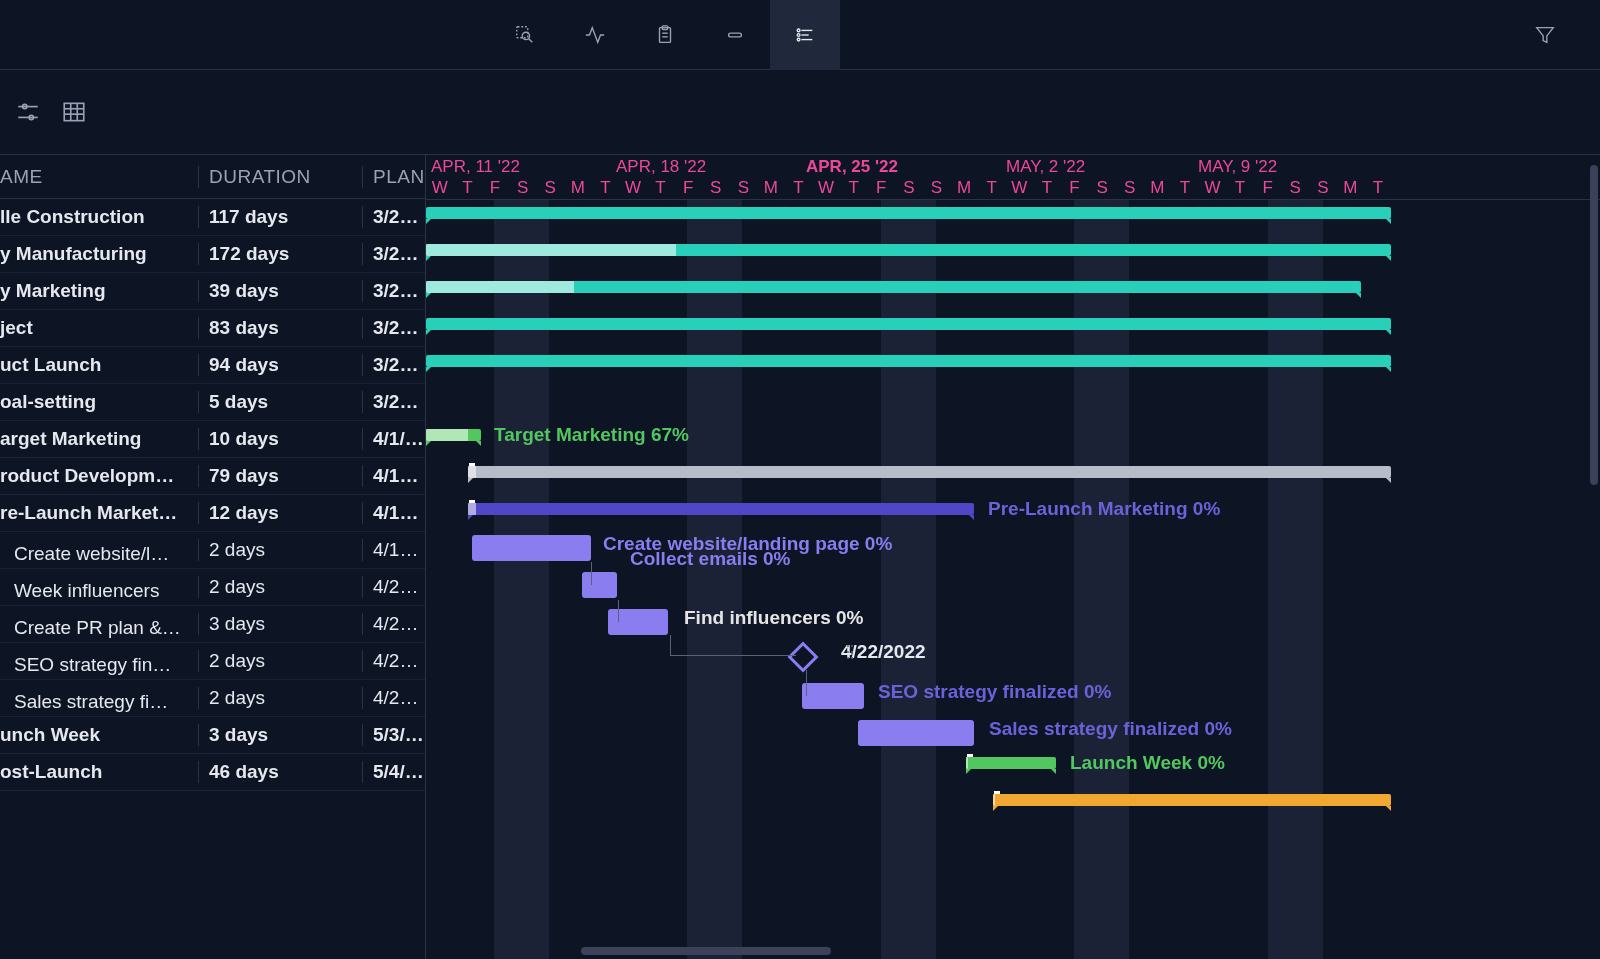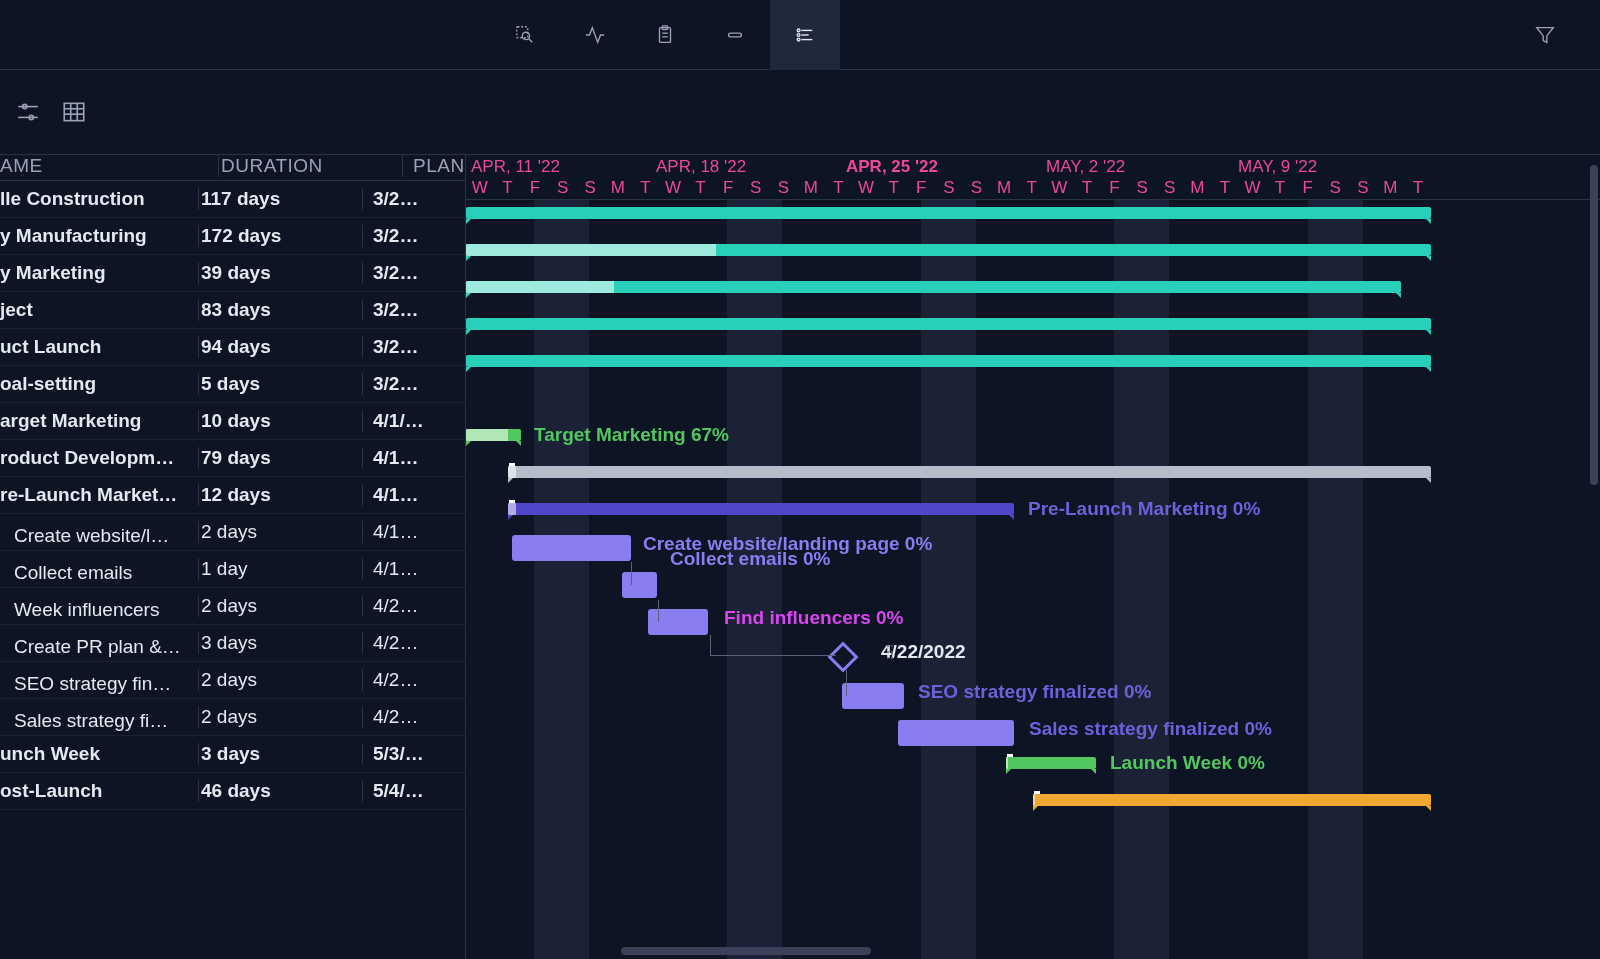--- a/index.html
+++ b/index.html
@@ -83,14 +83,13 @@
   }
   .table-header {
     display: flex;
-    height: 27px;
+    height: 45px;
     border-top: 1px solid var(--border);
     border-bottom: 1px solid var(--border);
-    align-items: flex-start;
+    align-items: center;
     color: var(--text-dim);
     font-size: 19px;
     letter-spacing: .5px;
-    gap: 20px;
   }
   .col-name   { width: 198px; padding-left: 0; overflow: hidden; white-space: nowrap; }
   .col-dur    { width: 164px; padding-left: 2px; border-left: 1px solid var(--border); overflow: hidden; white-space: nowrap; }

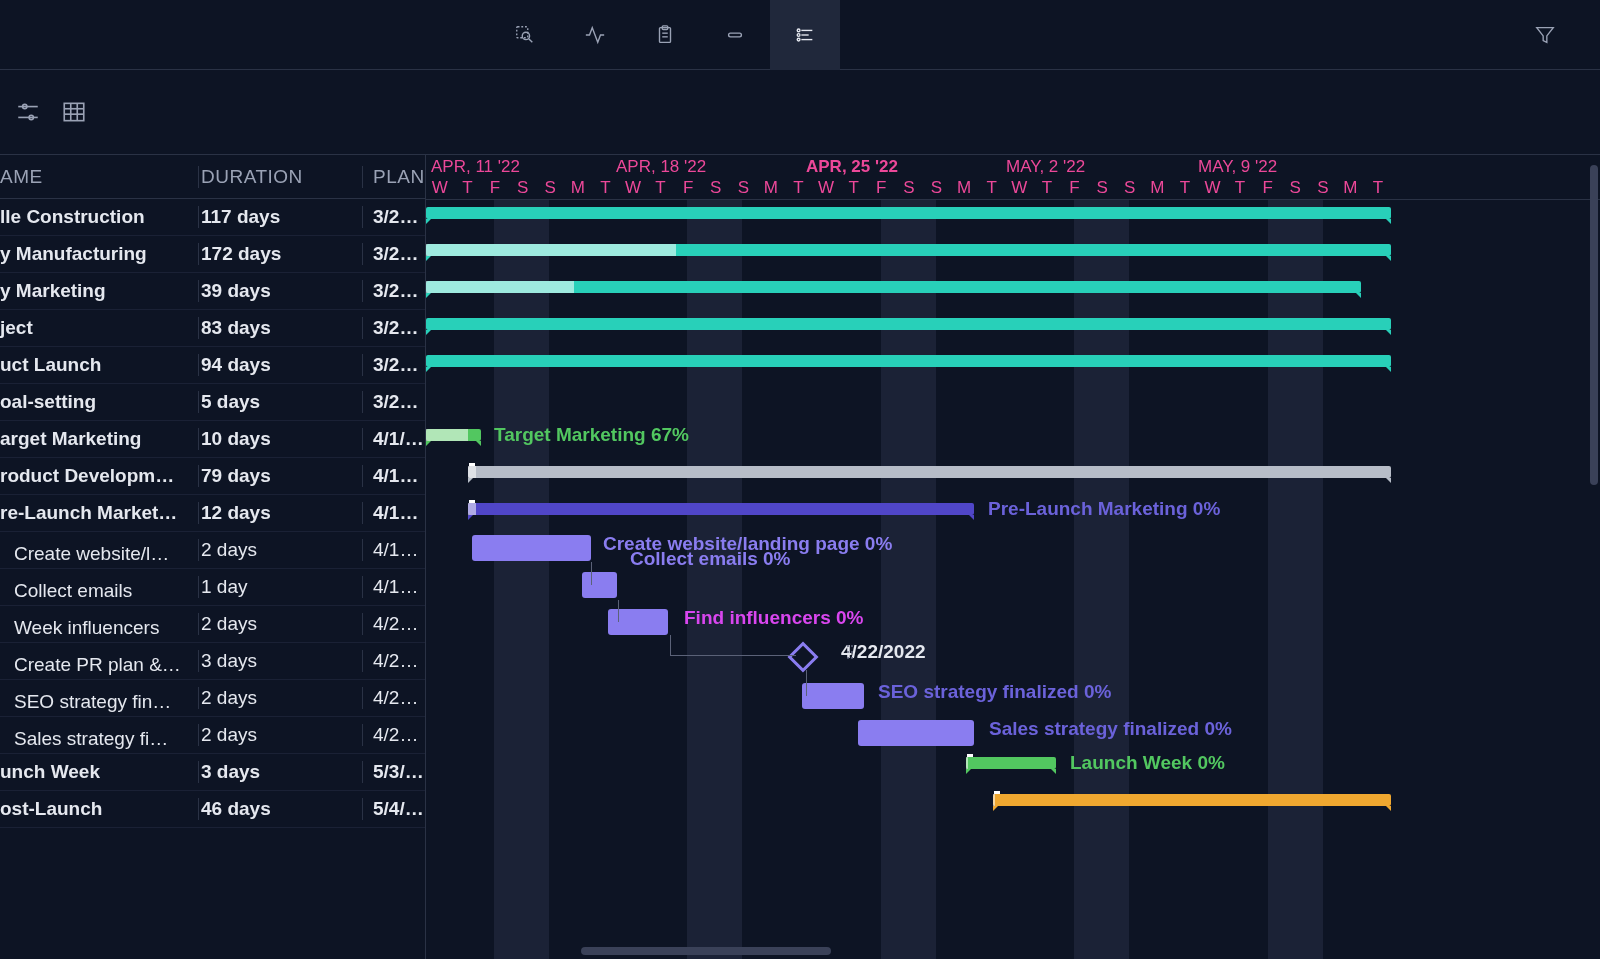--- a/index.html
+++ b/index.html
@@ -92,7 +92,7 @@
     letter-spacing: .5px;
   }
   .col-name   { width: 198px; padding-left: 0; overflow: hidden; white-space: nowrap; }
-  .col-dur    { width: 164px; padding-left: 2px; border-left: 1px solid var(--border); overflow: hidden; white-space: nowrap; }
+  .col-dur    { width: 164px; padding-left: 10px; border-left: 1px solid var(--border); overflow: hidden; white-space: nowrap; }
   .col-plan   { width: 63px;  padding-left: 10px; border-left: 1px solid var(--border); overflow: hidden; white-space: nowrap; }
 
   .table-body { }

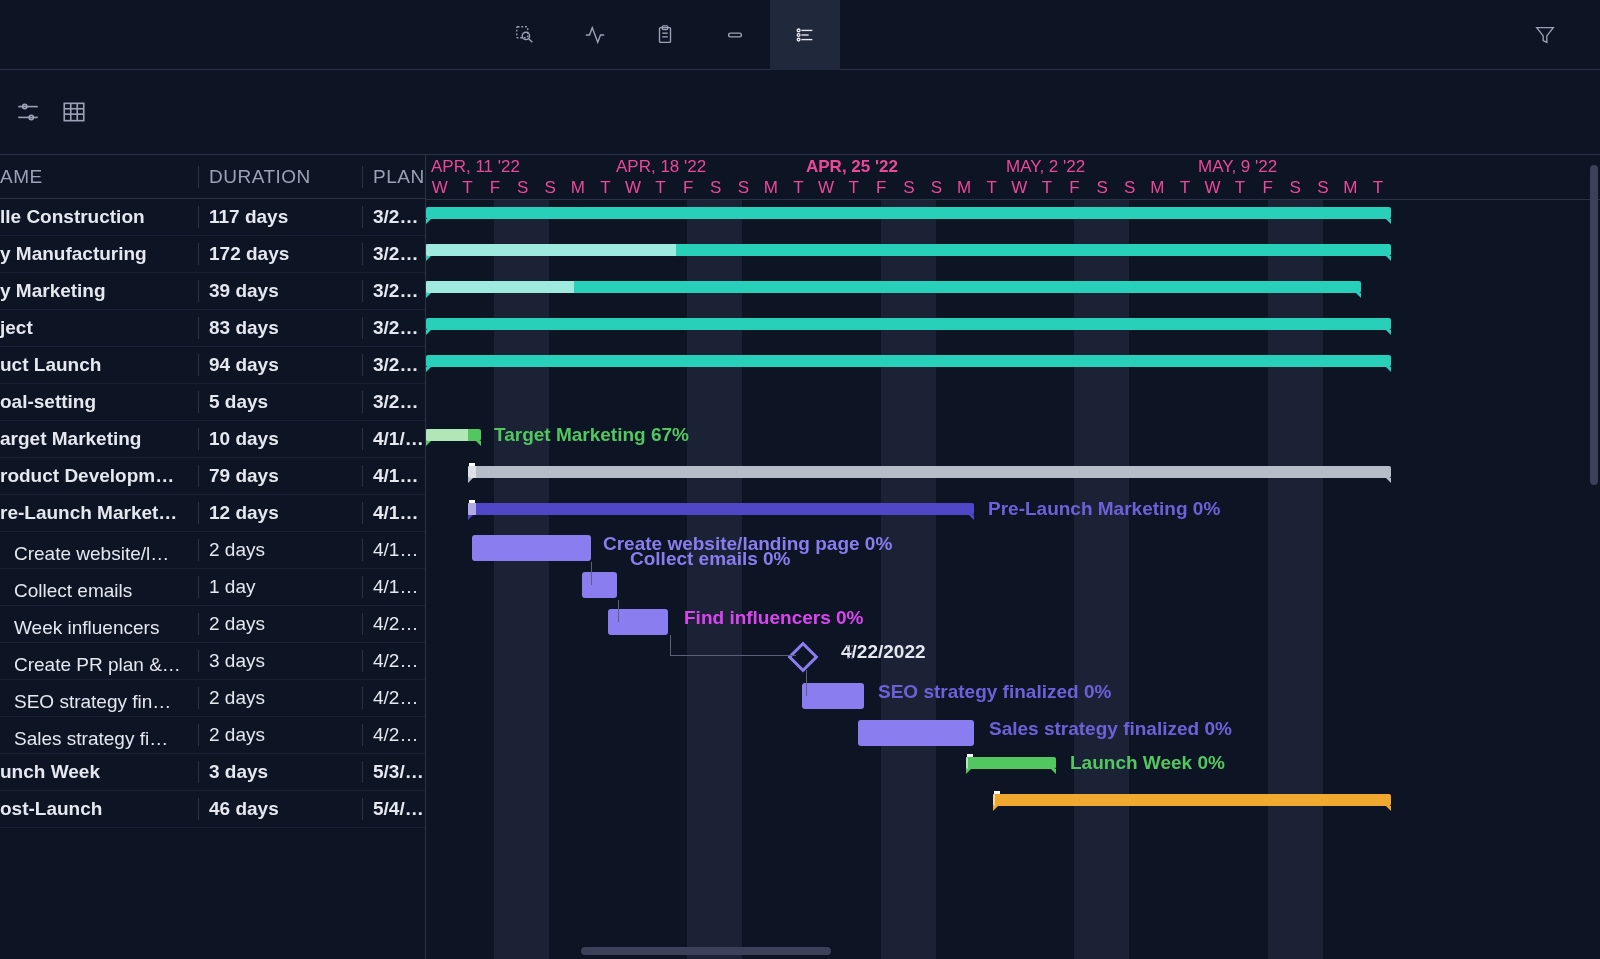--- a/index.html
+++ b/index.html
@@ -346,11 +346,6 @@
           <div class="col-plan">4/15/2</div>
         </div>
         <div class="row indent">
-          <div class="col-name">Collect emails</div>
-          <div class="col-dur">1 day</div>
-          <div class="col-plan">4/19/2</div>
-        </div>
-        <div class="row indent">
           <div class="col-name">Week influencers</div>
           <div class="col-dur">2 days</div>
           <div class="col-plan">4/20/2</div>

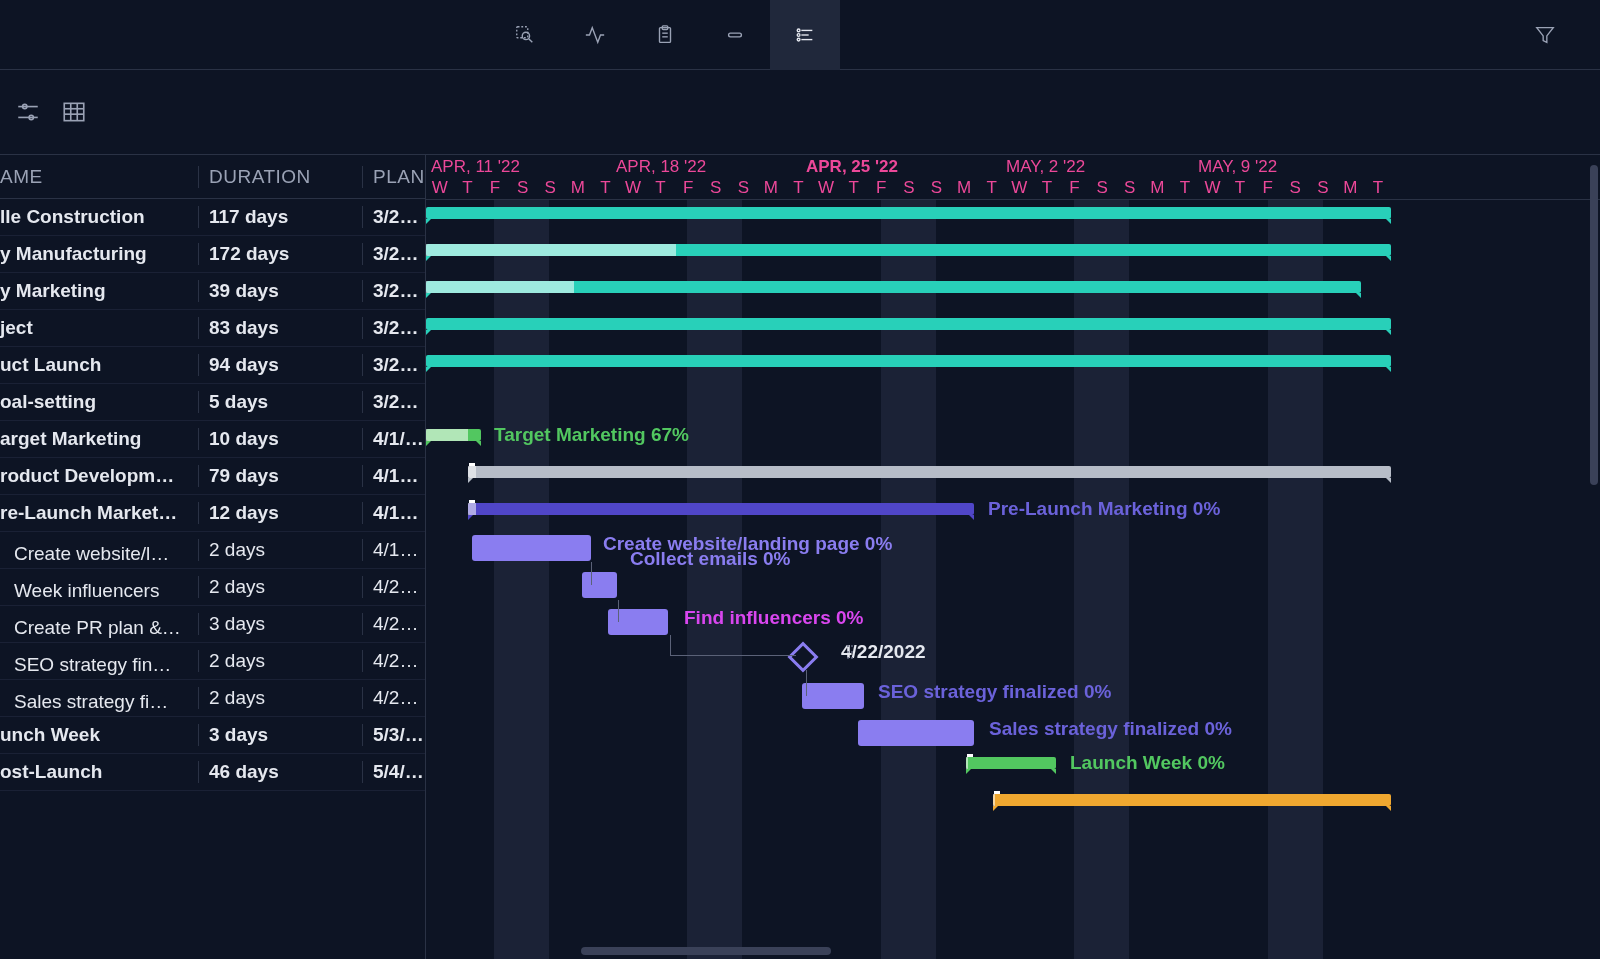--- a/index.html
+++ b/index.html
@@ -460,7 +460,7 @@
         <div class="bar task" style="left: 156px; top: 372px; width: 35px; background: var(--lavender);"></div>
         <div class="bar-label" style="left: 204px; top: 348px; color: rgb(138, 125, 240);">Collect emails  0%</div>
         <div class="bar task" style="left: 182px; top: 409px; width: 60px; background: var(--lavender);"></div>
-        <div class="bar-label" style="left: 258px; top: 407px; color: #d946ef;">Find influencers  0%</div>
+        <div class="bar-label" style="left: 258px; top: 407px; color: #e5e5e5;">Find influencers  0%</div>
         <div class="milestone" style="left: 366px; top: 446px;"></div>
         <div class="bar-label" style="left: 415px; top: 441px; color: rgb(229, 232, 239);">4/22/2022</div>
         <div class="bar task" style="left: 376px; top: 483px; width: 62px; background: var(--lavender);"></div>

